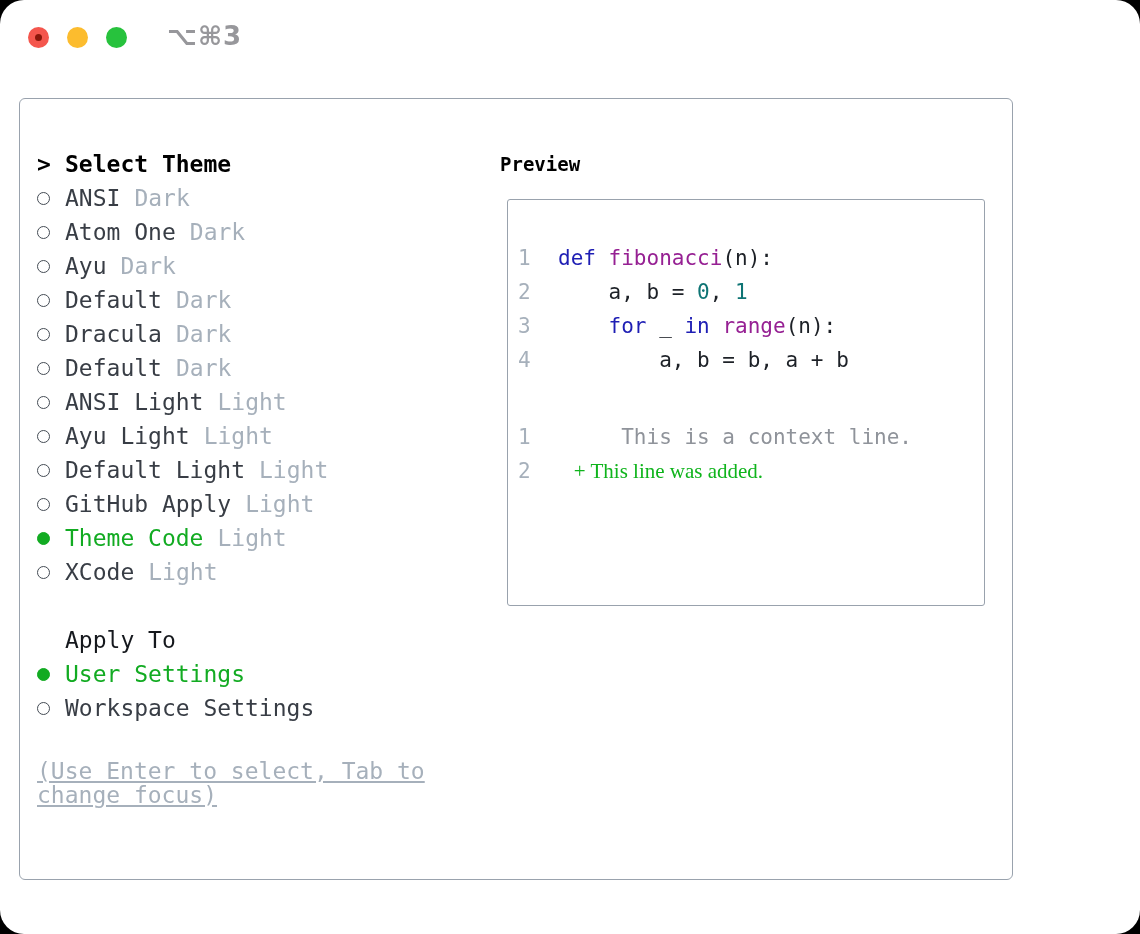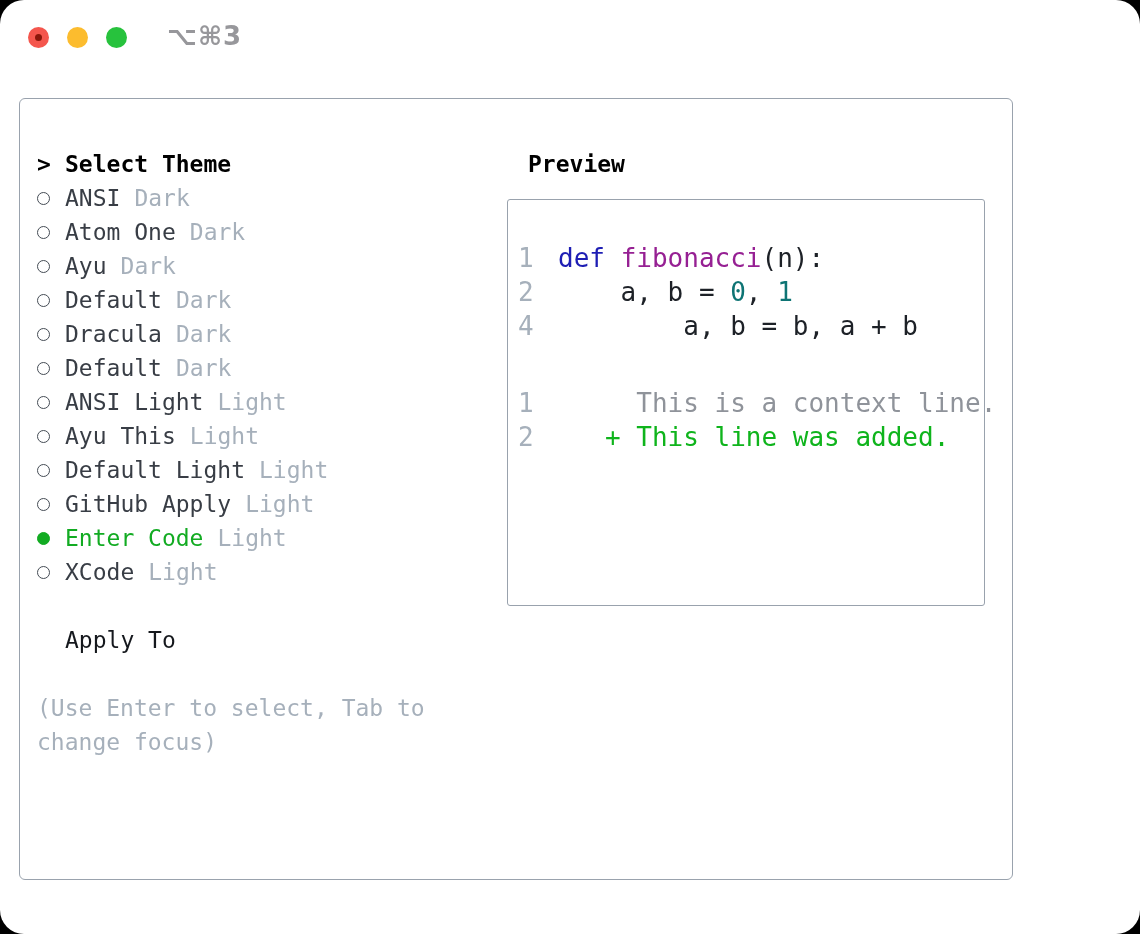--- a/index.html
+++ b/index.html
@@ -54,8 +54,8 @@
   }
   
   .preview-title{
-    position:absolute;left:508px;top:48px;height:34px;line-height:34px;
-    font-size:23px;font-weight:bold;color:var(--heading-black);text-align:center;
+    position:absolute;left:480px;top:48px;height:34px;line-height:34px;
+    font-size:19px;font-weight:bold;color:var(--heading-black);text-align:center;
   }
   .preview-box{
     position:absolute;left:487px;top:100px;width:478px;height:407px;

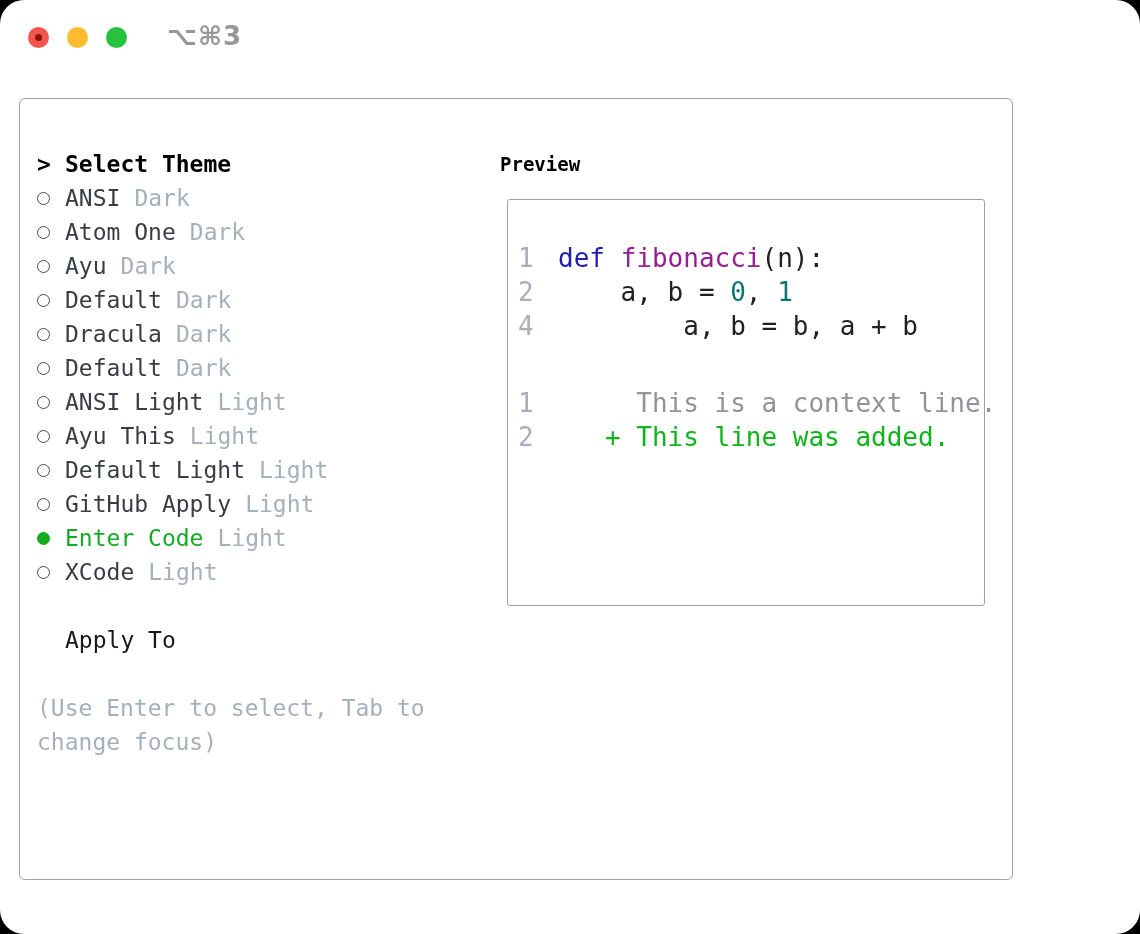--- a/index.html
+++ b/index.html
@@ -62,7 +62,7 @@
     border:1.5px solid var(--border);border-radius:3px;box-sizing:border-box;
     background:#fff;
   }
-  .code{position:absolute;left:10px;top:41px;font-size:26px;}
+  .code{position:absolute;left:10px;top:41px;font-size:21px;}
   .pline{height:34px;line-height:34px;white-space:pre;}
   .pline.blank{height:43px;}
   .ln{display:inline-block;width:40px;color:var(--muted);}

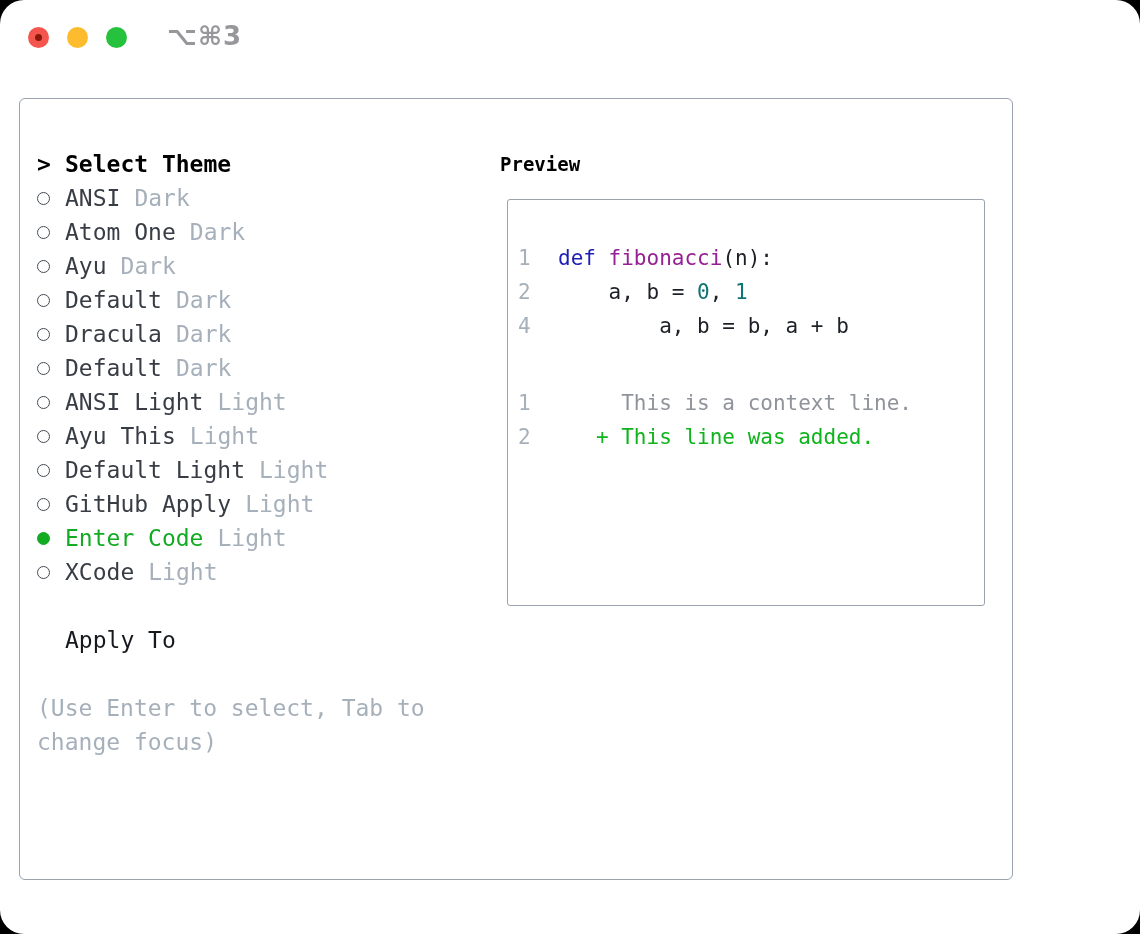--- a/index.html
+++ b/index.html
@@ -191,6 +191,7 @@
       <div class="code" id="code-lines">
           <div class="pline"><span class="ln">1</span><span class="tk-kw">def </span><span class="tk-fn">fibonacci</span><span class="tk-plain">(n):</span></div>
           <div class="pline"><span class="ln">2</span><span class="tk-plain">    a, b = </span><span class="tk-lit">0</span><span class="tk-plain">, </span><span class="tk-lit">1</span></div>
+          <div class="pline"><span class="ln">3</span><span class="tk-plain">    </span><span class="tk-kw">for</span><span class="tk-plain"> _ </span><span class="tk-kw">in</span><span class="tk-plain"> </span><span class="tk-fn">range</span><span class="tk-plain">(n):</span></div>
           <div class="pline"><span class="ln">4</span><span class="tk-plain">        a, b = b, a + b</span></div>
           <div class="pline blank"></div>
           <div class="pline"><span class="ln">1</span><span class="tk-ctx">     This is a context line.</span></div>

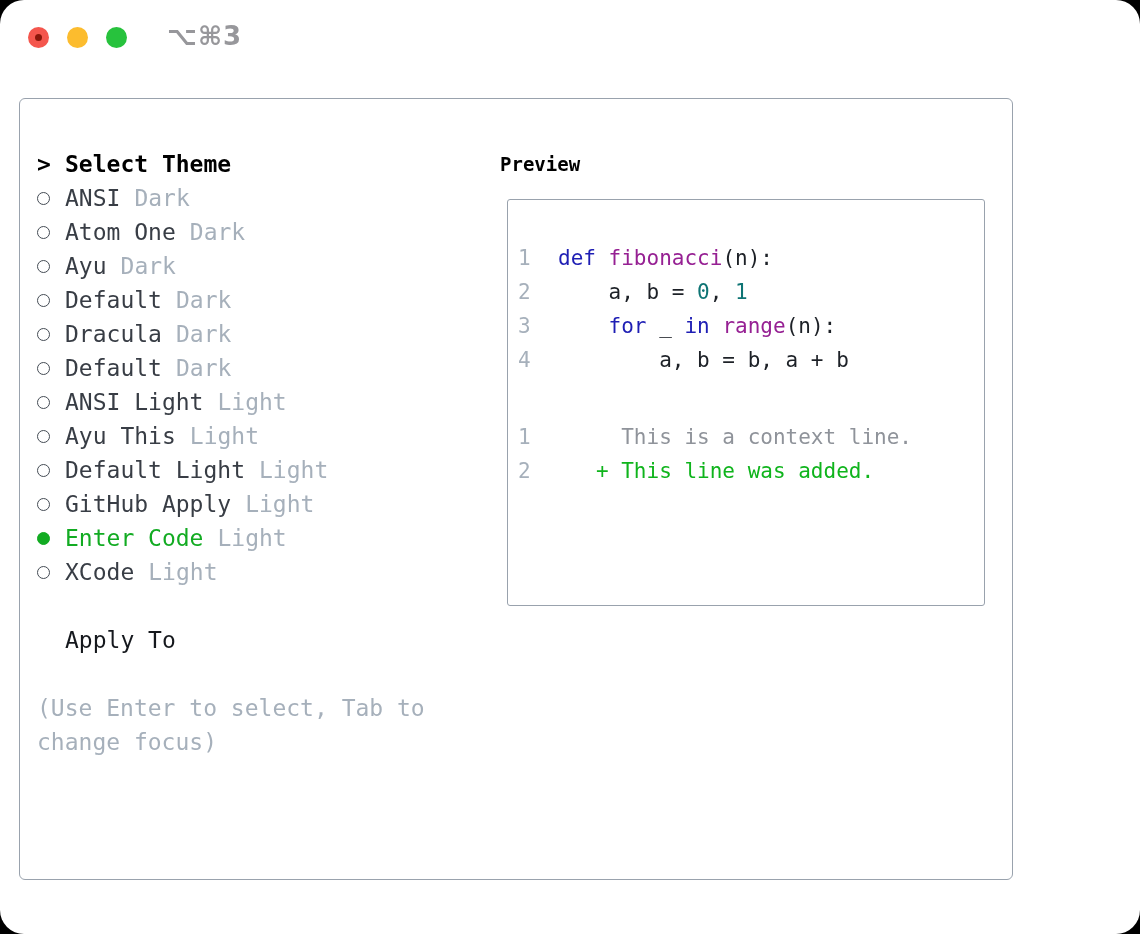--- a/index.html
+++ b/index.html
@@ -143,7 +143,7 @@
 
   <div class="row">
     <span class="marker"><span class="radio"></span></span>
-    <span class="name">Ayu This</span>
+    <span class="name">Ayu Light</span>
     <span class="variant">Light</span>
   </div>
 

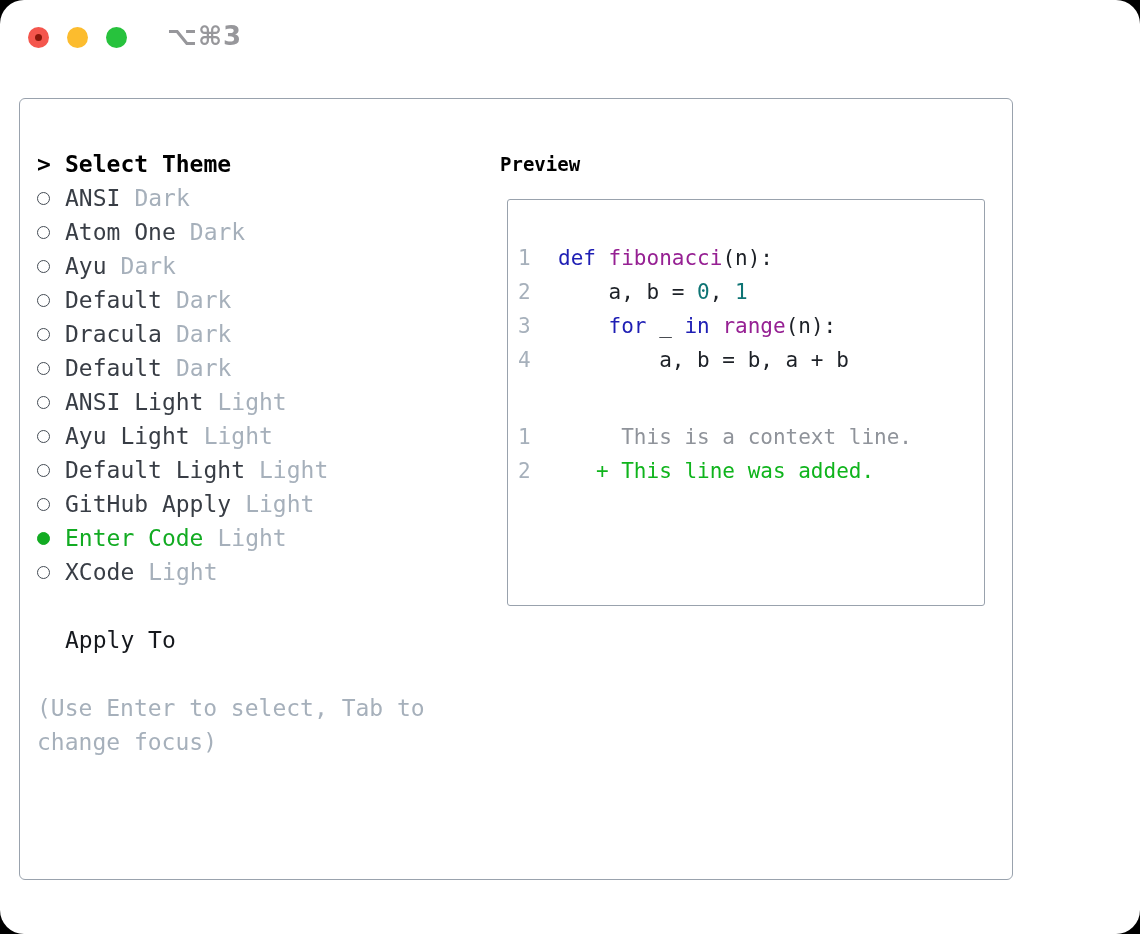--- a/index.html
+++ b/index.html
@@ -72,7 +72,7 @@
   .tk-plain{color:var(--code-plain);}
   .tk-ctx{color:var(--context-gray);}
   .tk-del{color:var(--deleted-red);}
-  .tk-add{color:var(--added-green);}
+  .tk-add{color:var(--added-green);font-family:Liberation Serif, serif;}
 </style>
 </head>
 <body>

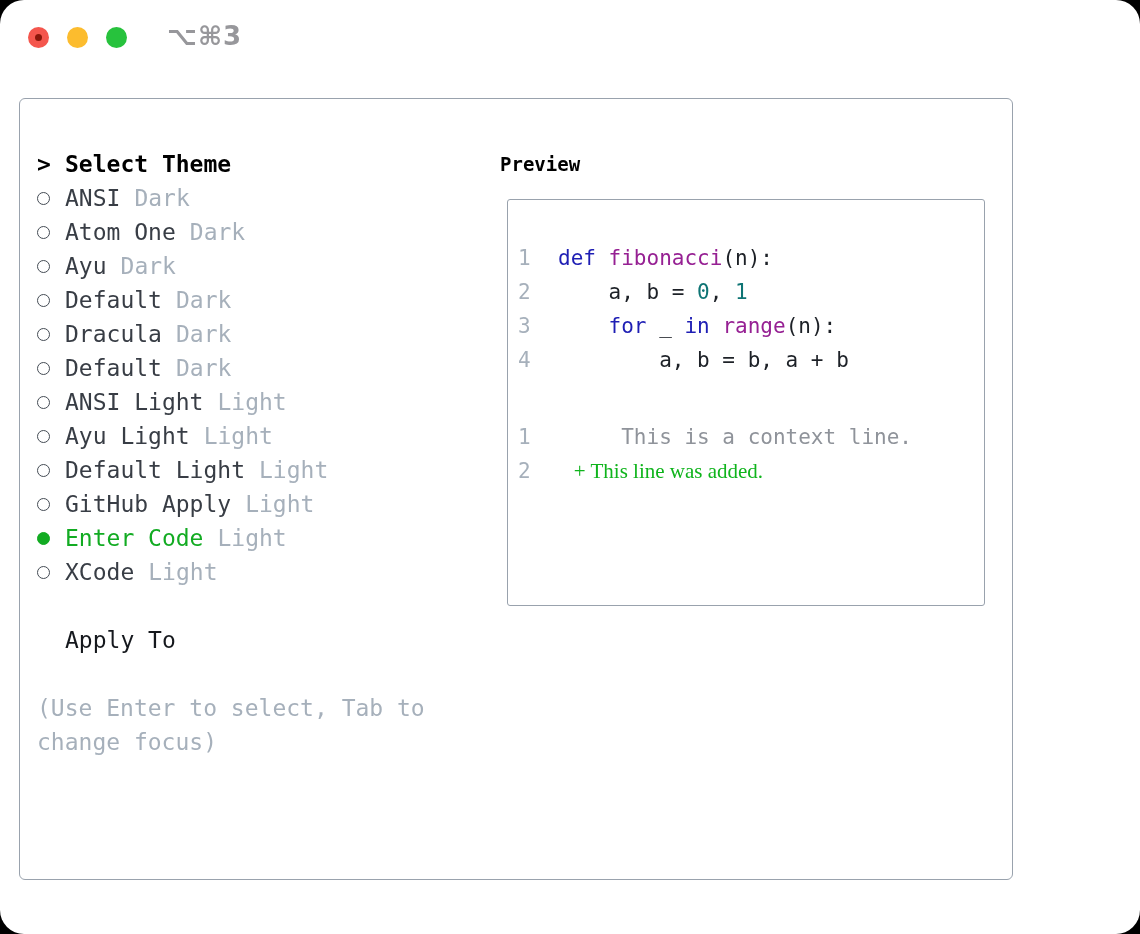--- a/index.html
+++ b/index.html
@@ -161,7 +161,7 @@
 
   <div class="row selected">
     <span class="marker"><span class="radio filled"></span></span>
-    <span class="name">Enter Code</span>
+    <span class="name">Theme Code</span>
     <span class="variant">Light</span>
   </div>
 

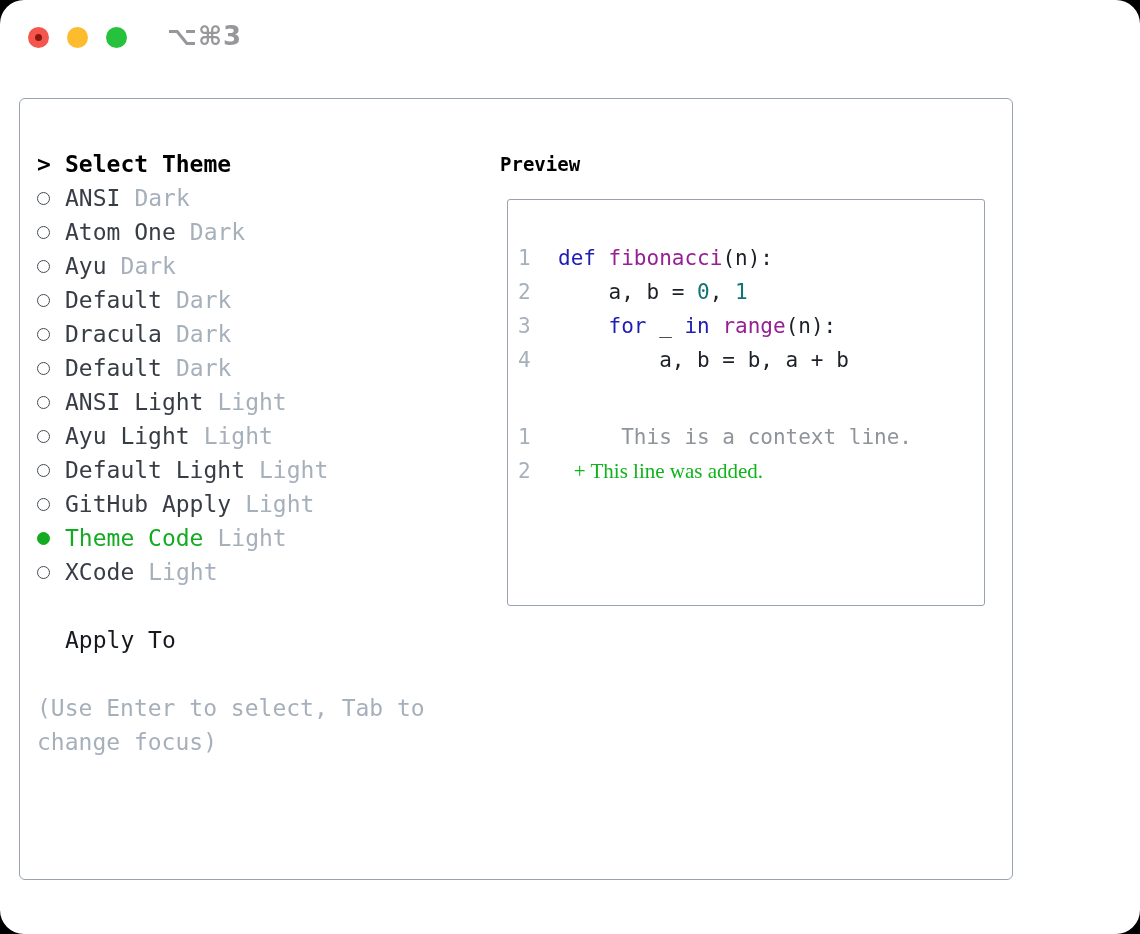--- a/index.html
+++ b/index.html
@@ -179,6 +179,19 @@
         <span class="name">Apply To</span>
       </div>
 
+      <div id="apply-list">
+  <div class="row selected">
+    <span class="marker"><span class="radio filled"></span></span>
+    <span class="name">User Settings</span>
+    
+  </div>
+
+  <div class="row">
+    <span class="marker"><span class="radio"></span></span>
+    <span class="name">Workspace Settings</span>
+    
+  </div>
+</div>
 
       <div class="spacer"></div>
 

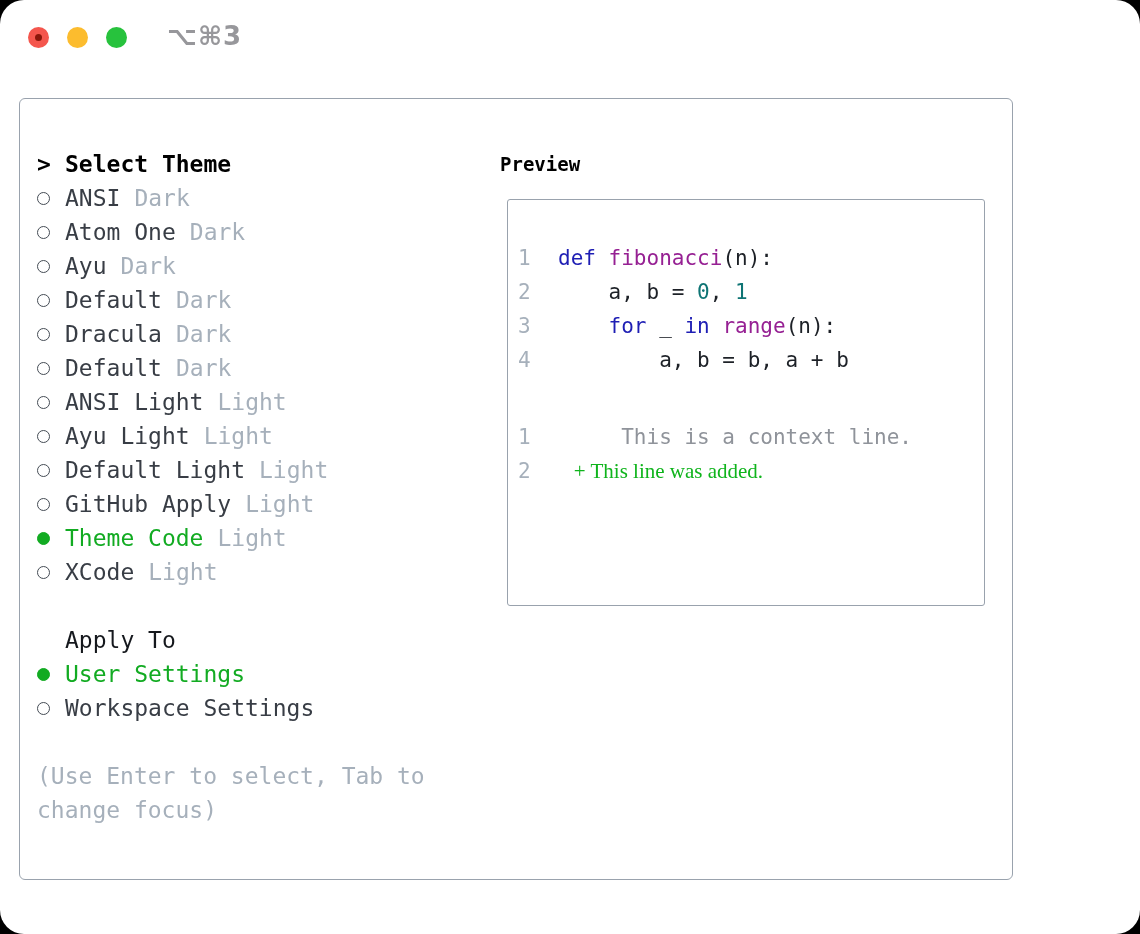--- a/index.html
+++ b/index.html
@@ -50,7 +50,7 @@
   .variant{color:var(--muted);margin-left:14px;}
   .spacer{height:34px;}
   .hint{
-    width:432px;line-height:34px;color:var(--muted);font-size:23px;
+    width:432px;line-height:24px;color:var(--muted);font-size:23px;text-decoration:underline;
   }
   
   .preview-title{

